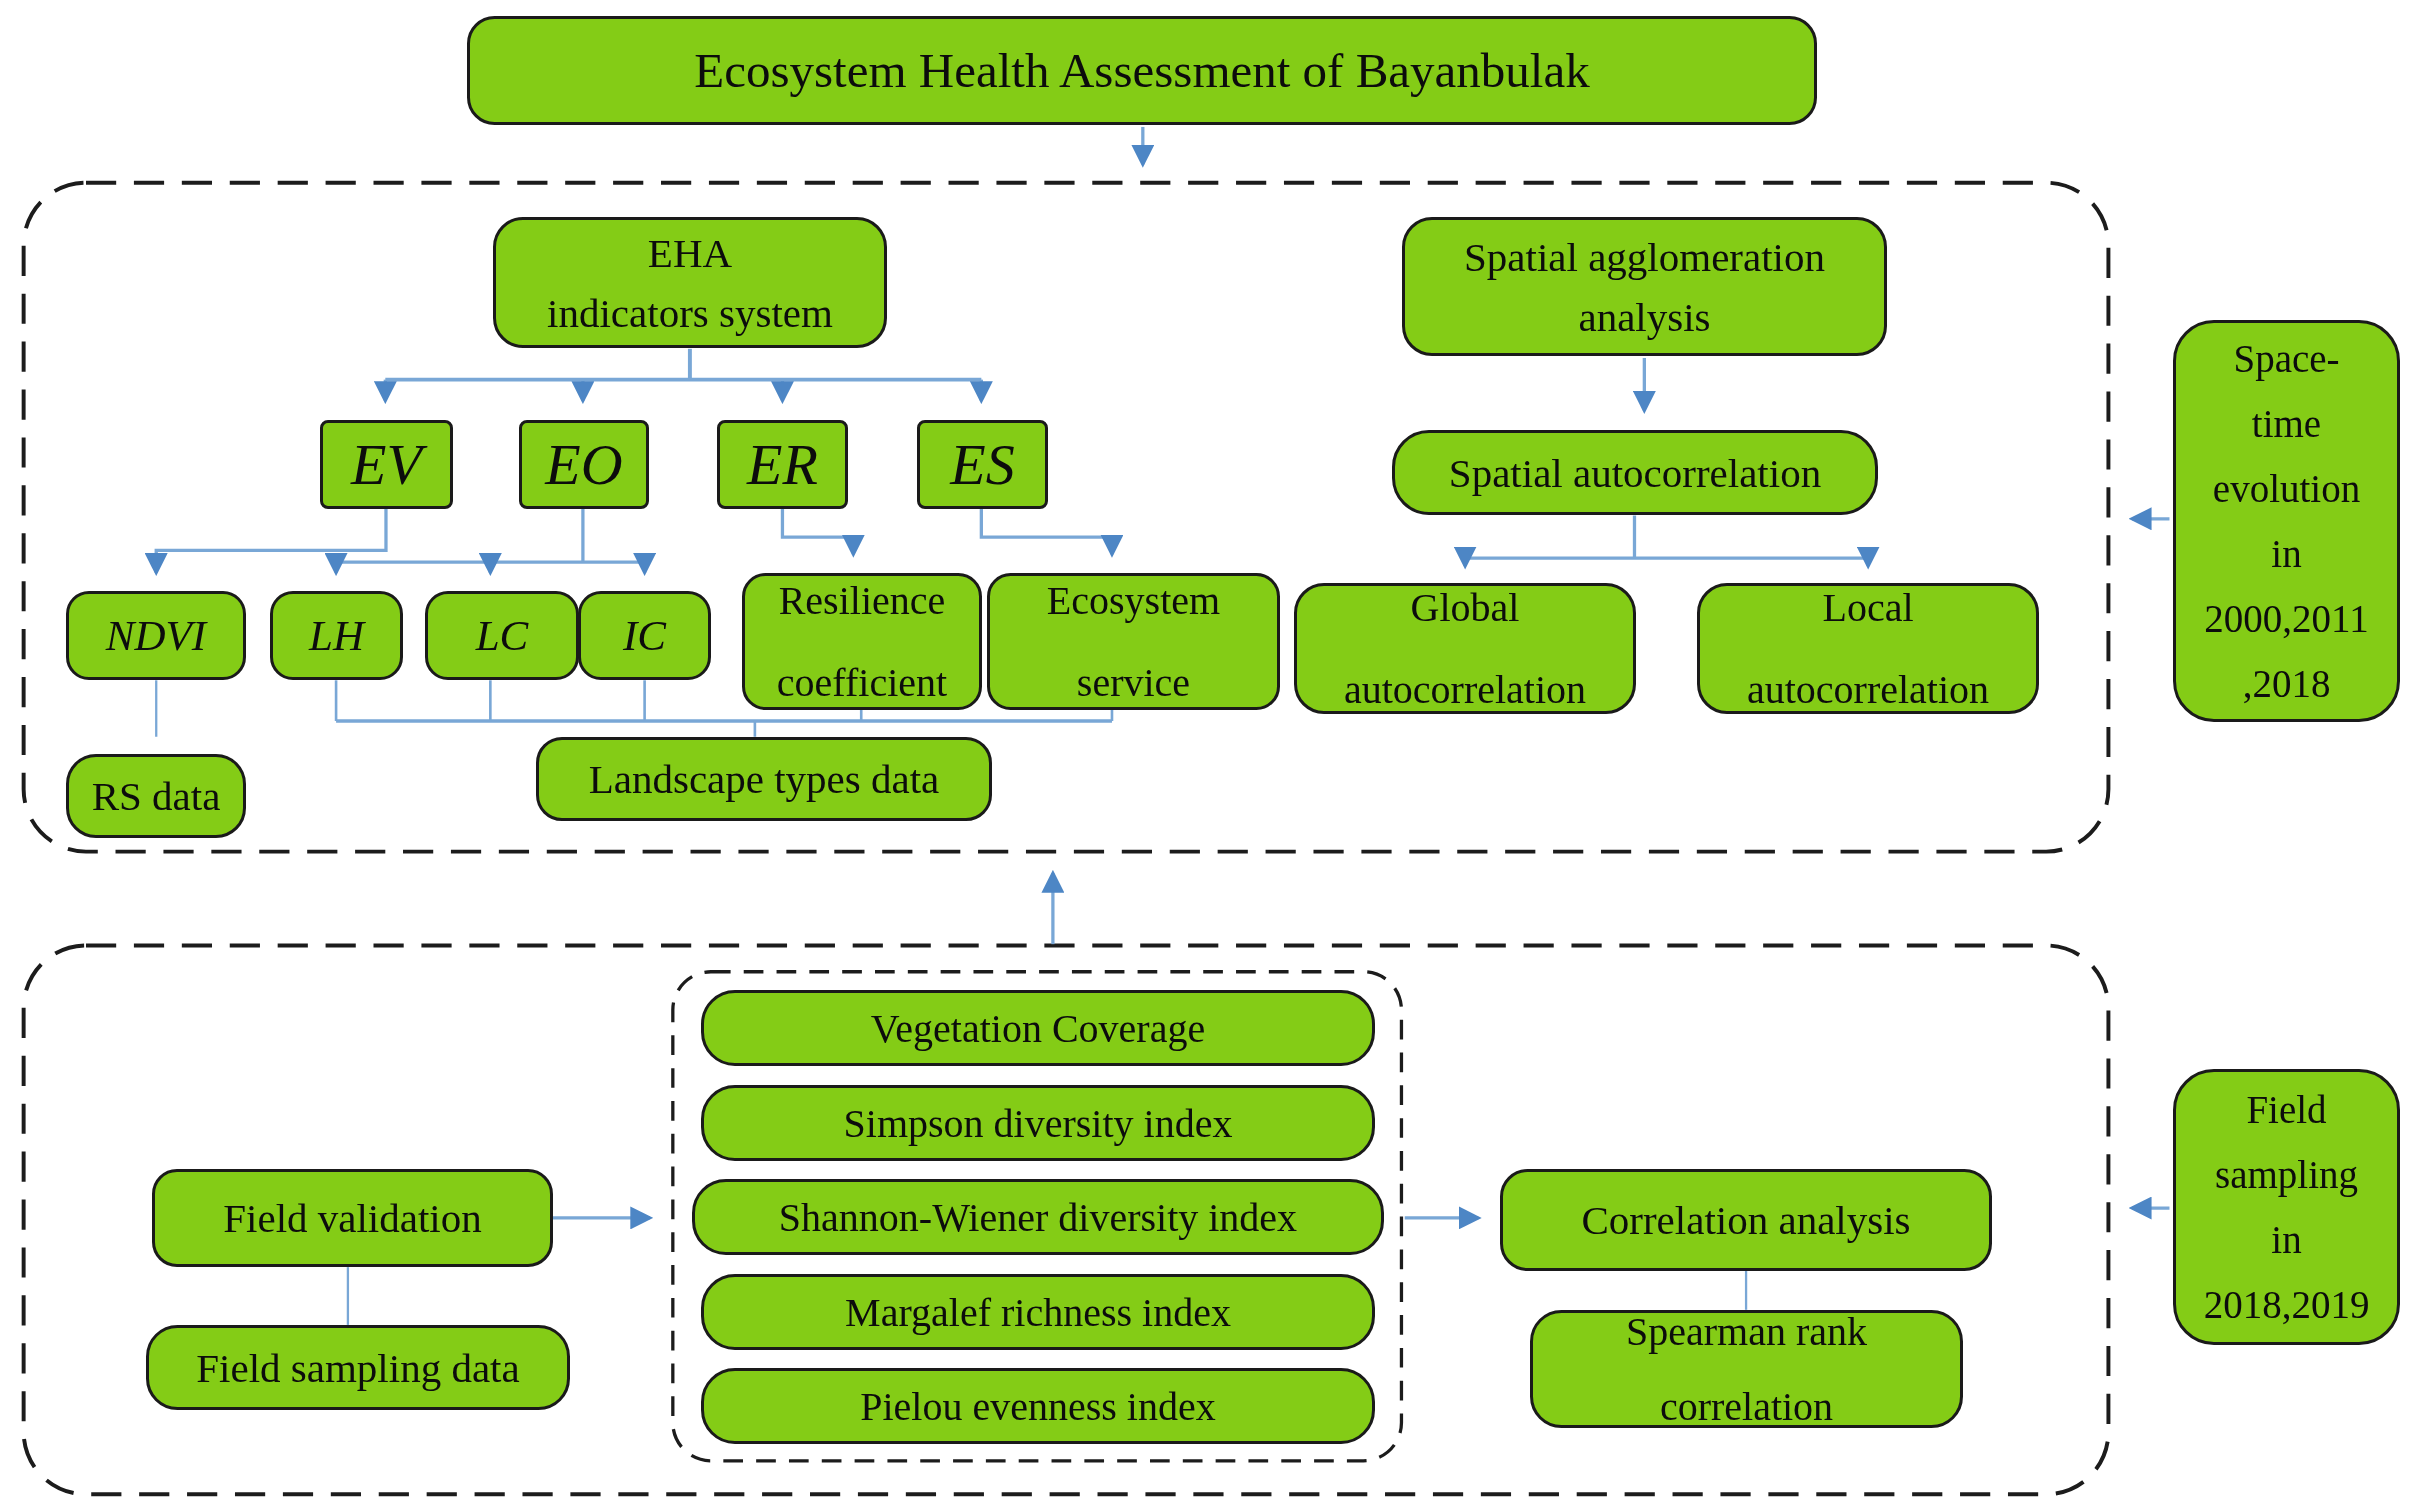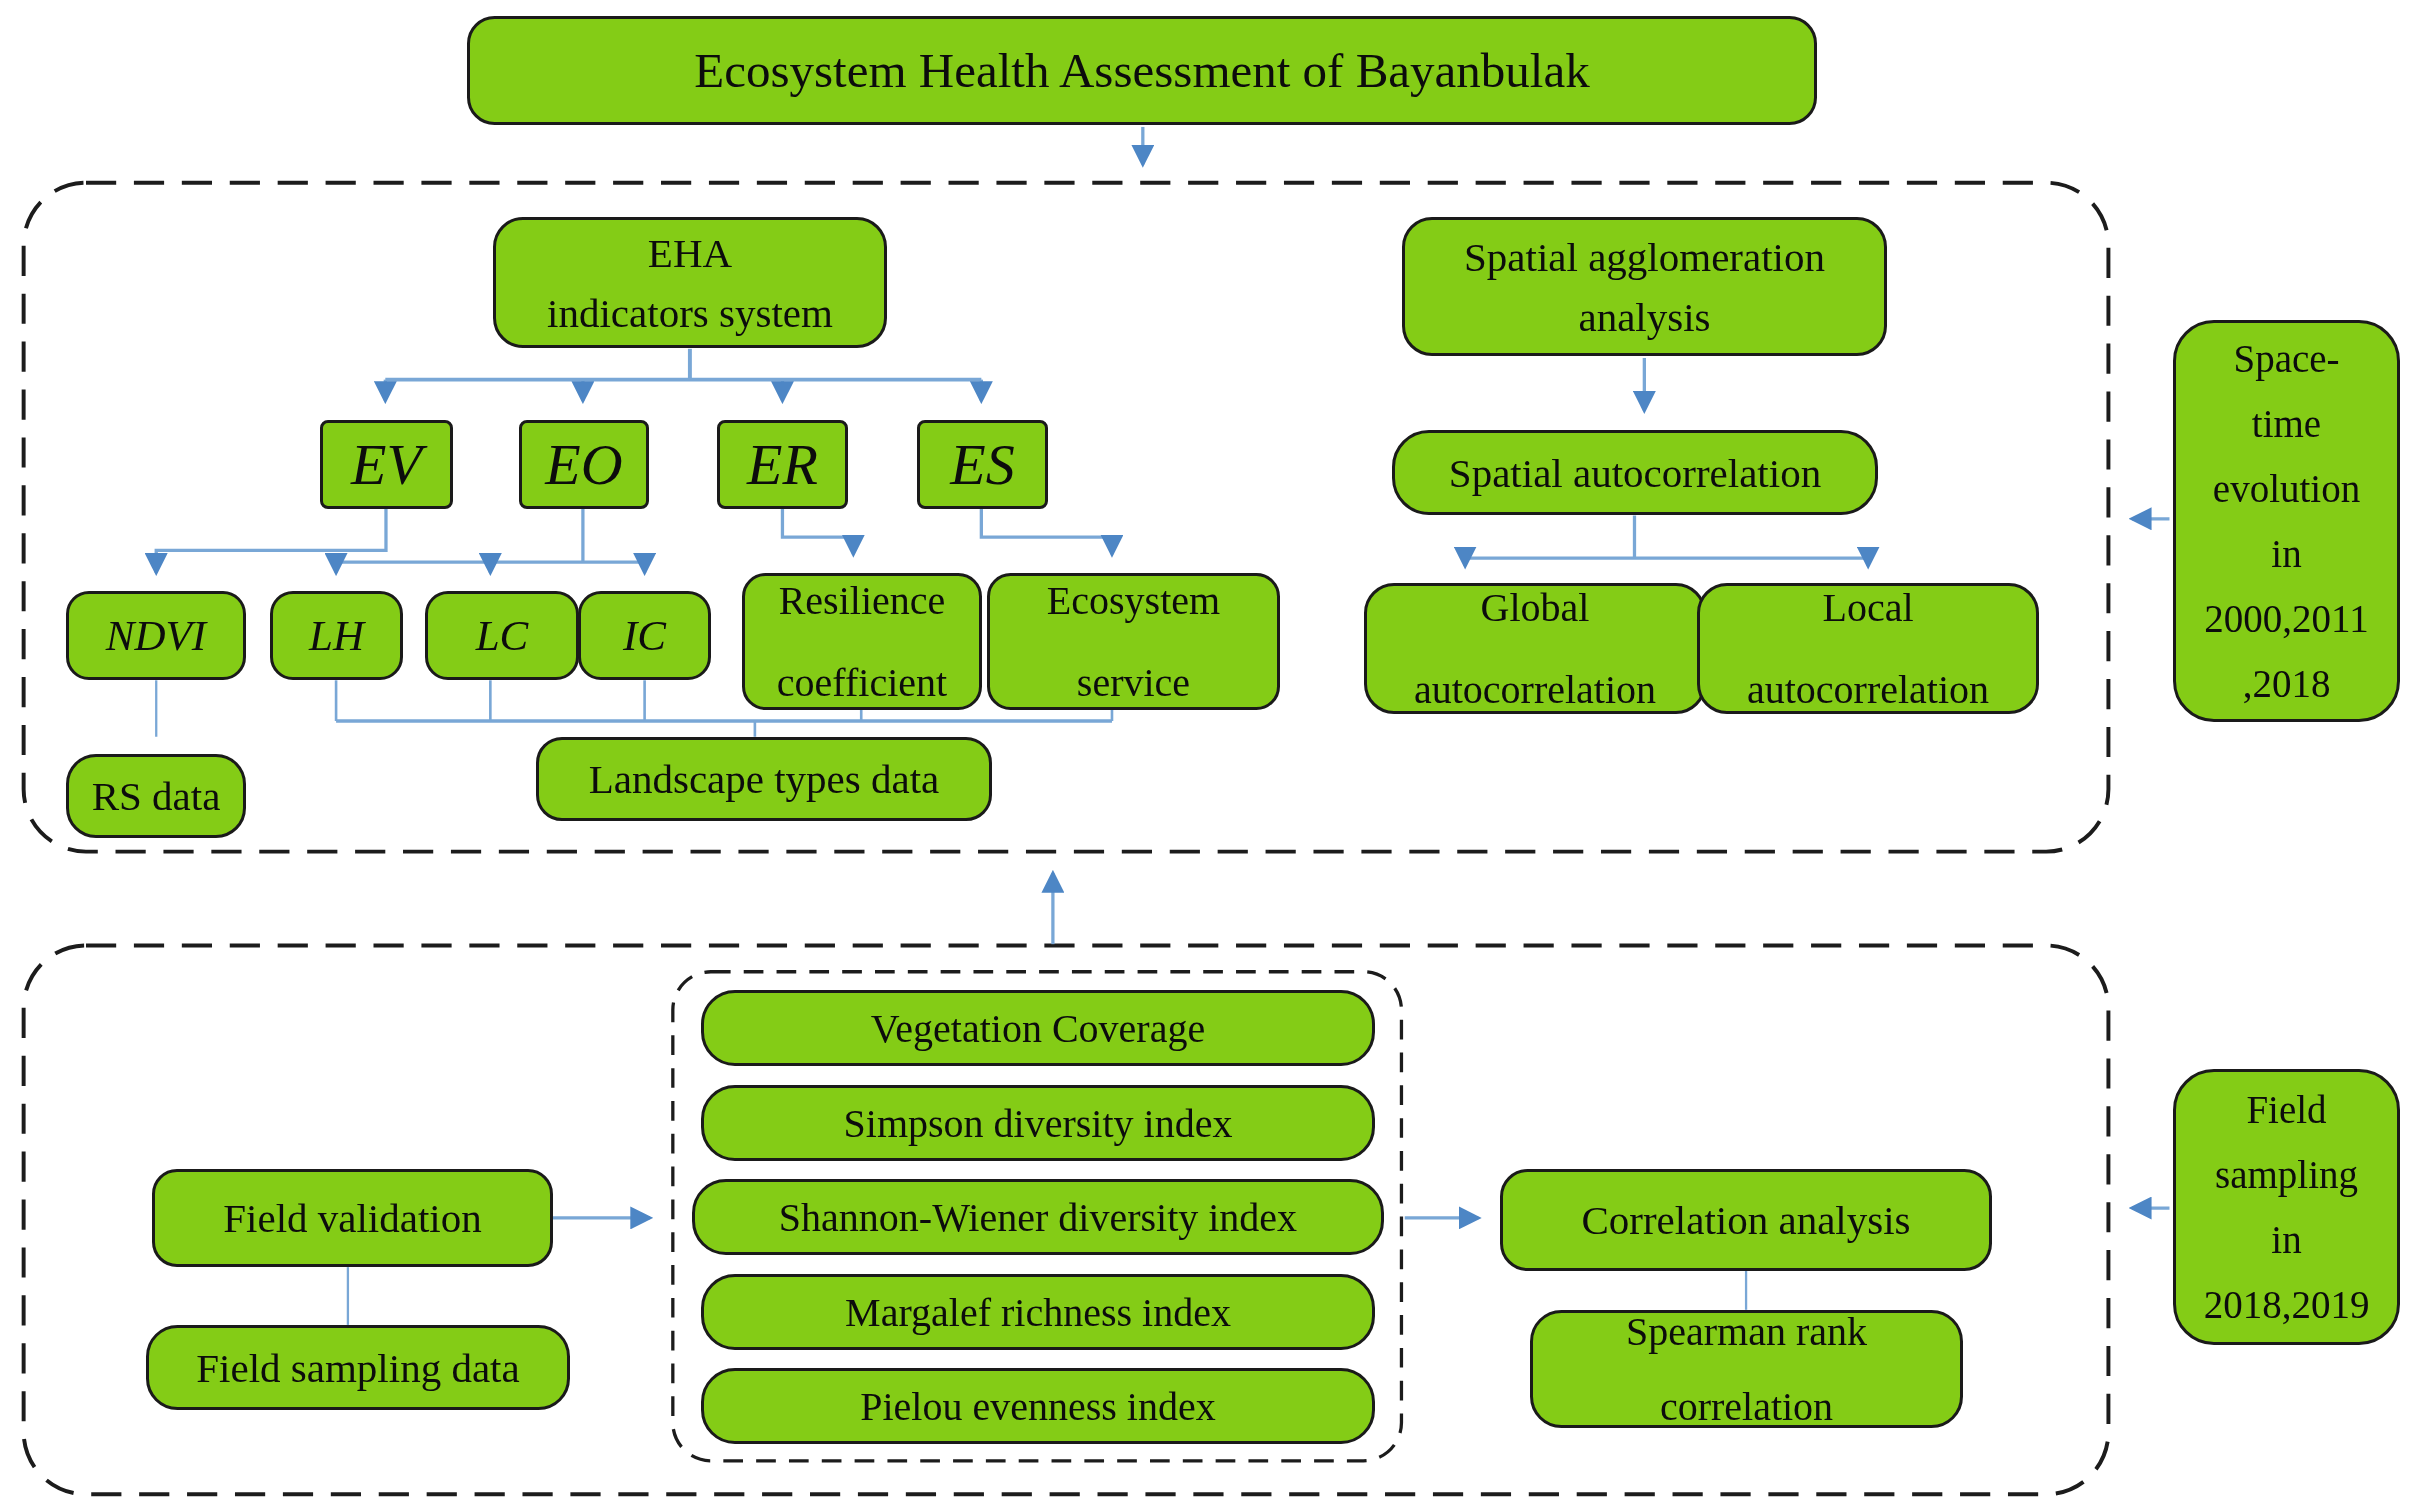--- a/index.html
+++ b/index.html
@@ -153,7 +153,7 @@
     <div>service</div>
   </div>
 
-  <div class="box two" style="left:1364px;top:583px;width:342px;height:131px;">
+  <div class="box two" style="left:1294px;top:583px;width:342px;height:131px;">
     <div>Global</div>
     <div>autocorrelation</div>
   </div>

